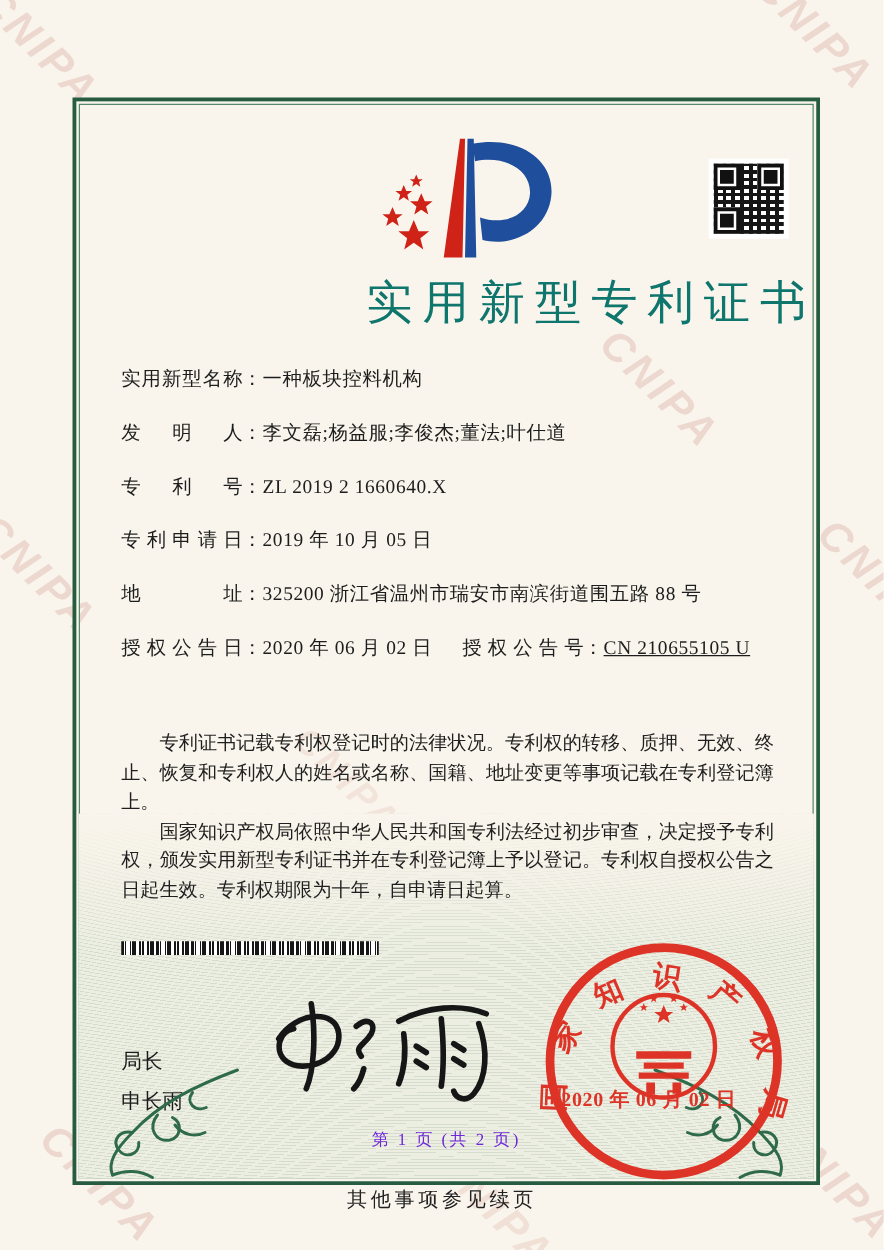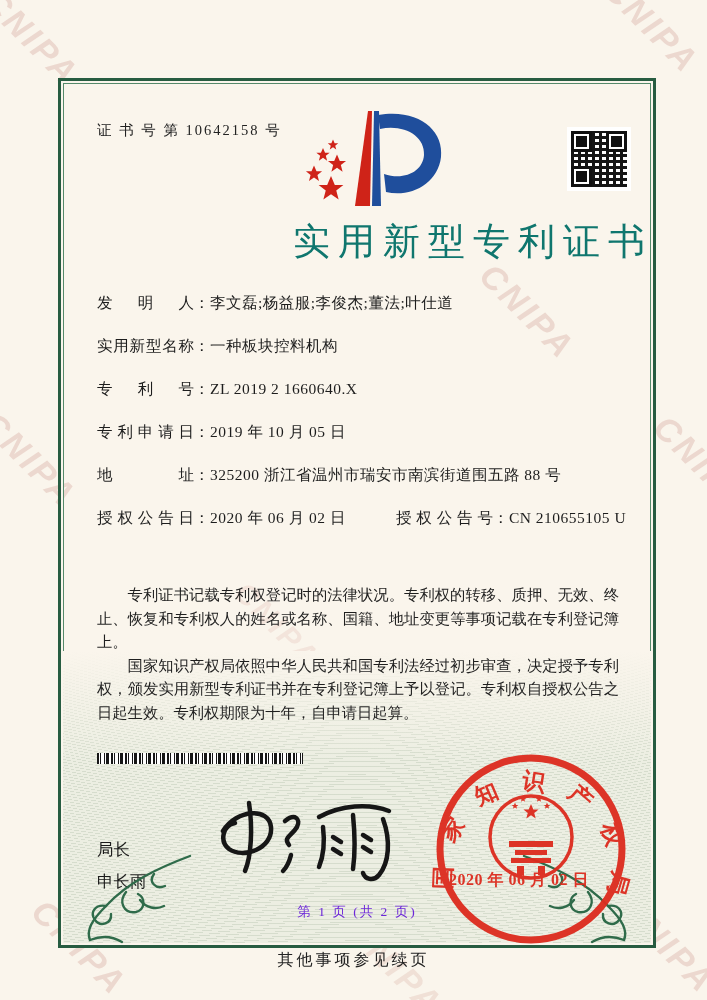--- a/index.html
+++ b/index.html
@@ -73,7 +73,6 @@
   <div class="frame">
     <div class="waves"></div>
 
-    <div class="certno">证 书 号 第 10642158 号</div>
 
     <svg class="logo" width="170" height="110" viewBox="0 0 170 110">
       <defs>

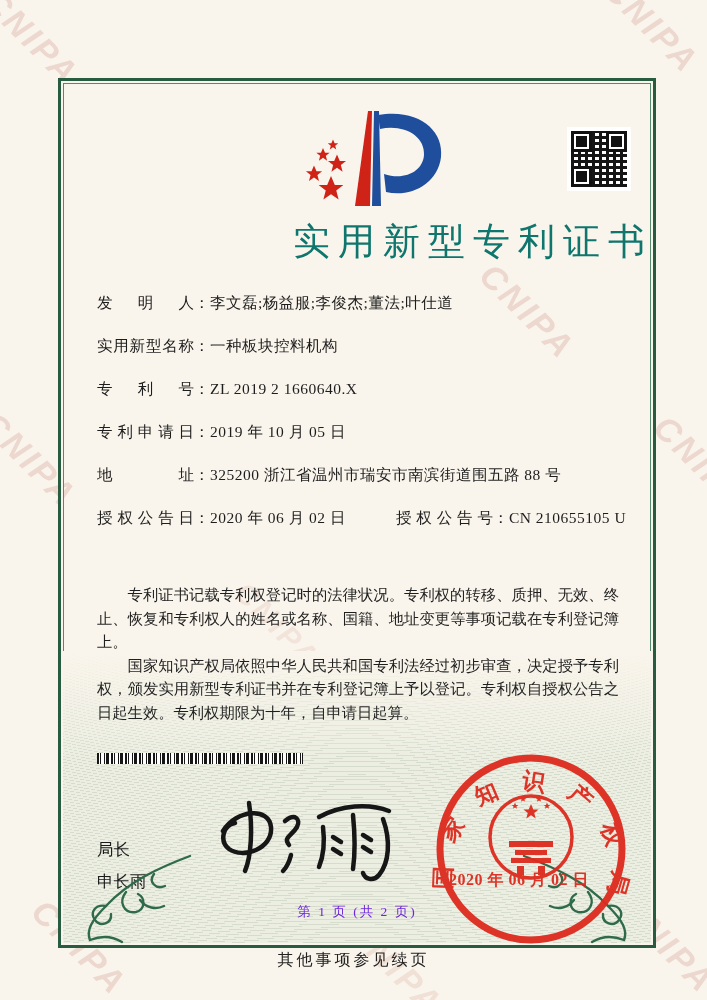--- a/index.html
+++ b/index.html
@@ -99,10 +99,10 @@
 
     <div class="fields">
       <div class="frow">
+        <span class="lbl">实用新型名称</span><span class="colon">：</span><span class="val">一种板块控料机构</span>
+      </div>
+      <div class="frow">
         <span class="lbl">发明人</span><span class="colon">：</span><span class="val">李文磊;杨益服;李俊杰;董法;叶仕道</span>
-      </div>
-      <div class="frow">
-        <span class="lbl">实用新型名称</span><span class="colon">：</span><span class="val">一种板块控料机构</span>
       </div>
       <div class="frow">
         <span class="lbl">专利号</span><span class="colon">：</span><span class="val">ZL 2019 2 1660640.X</span>

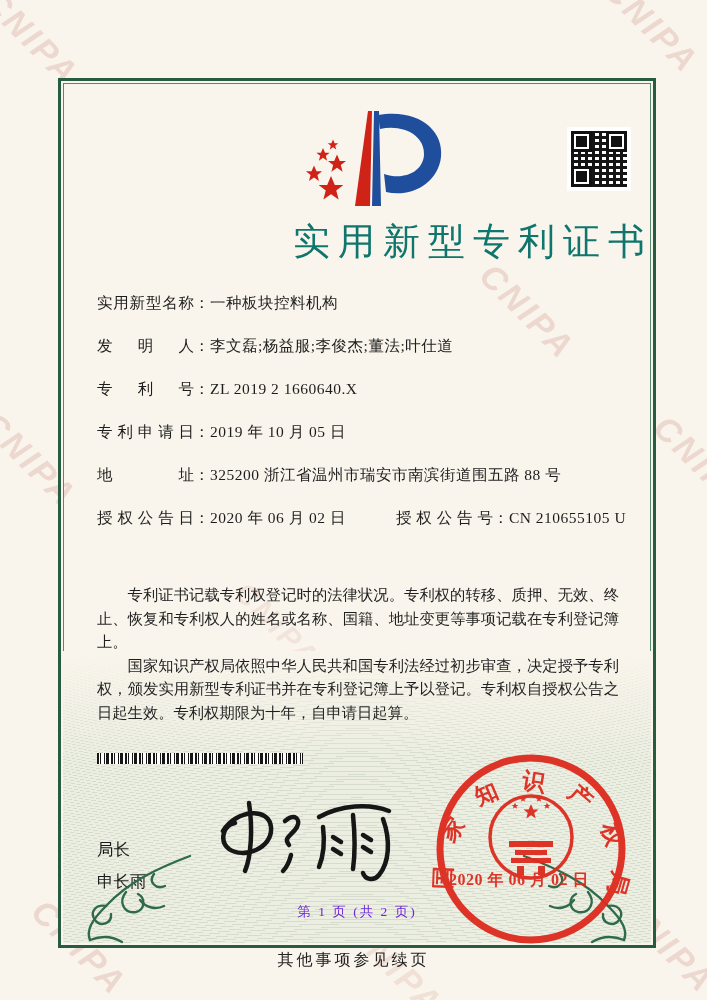--- a/index.html
+++ b/index.html
@@ -37,7 +37,7 @@
   .lbl{display:inline-block;width:97px;text-align:justify;text-align-last:justify;}
   .colon{display:inline-block;width:16px;}
   .val{letter-spacing:0.5px;}
-  .grant{margin-left:50px;}
+  .grant{margin-left:24px;text-decoration:underline;}
   
   .paras{position:absolute;left:36px;right:34px;top:502px;z-index:3;
          font-size:15.3px;line-height:23.5px;text-align:justify;color:#1f1f1f;}

